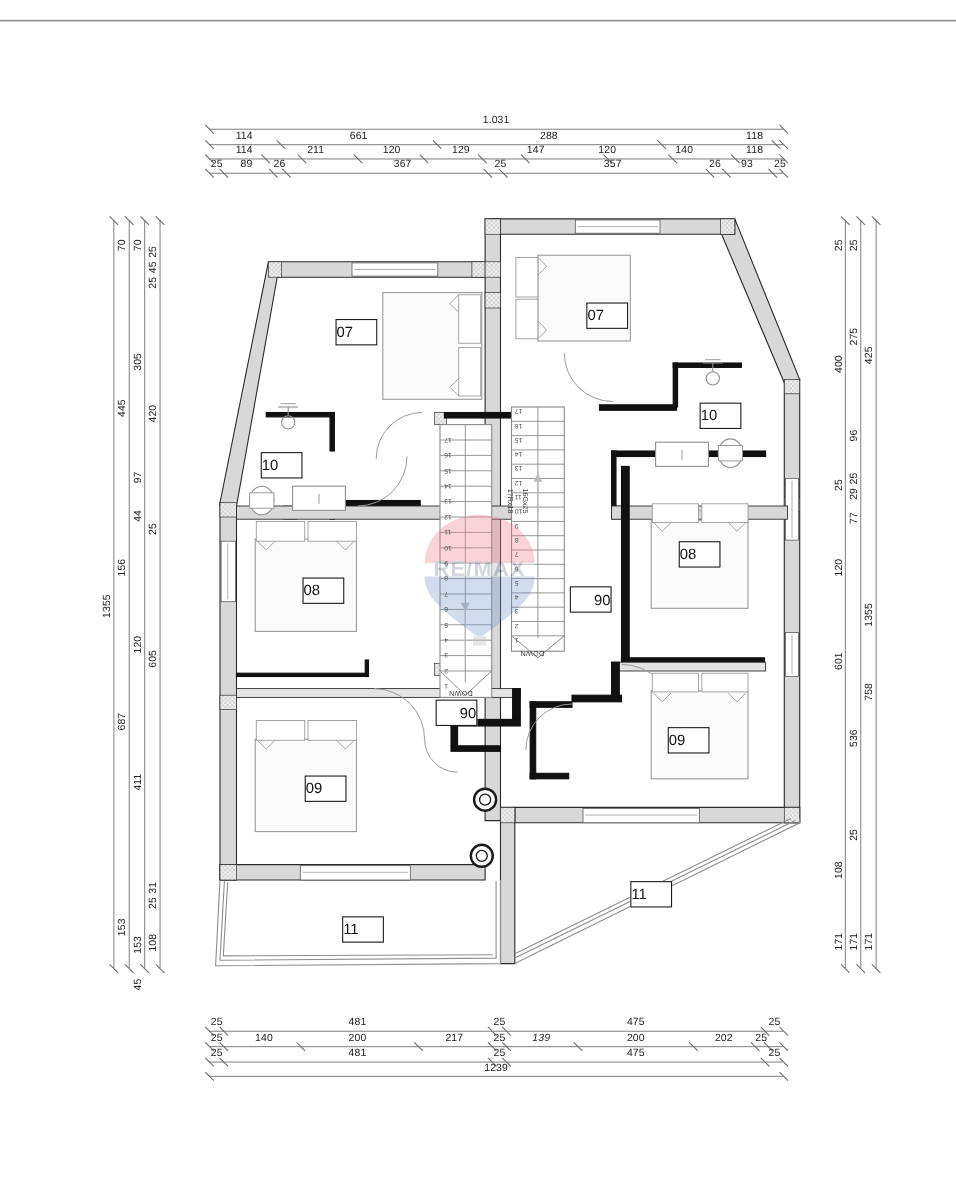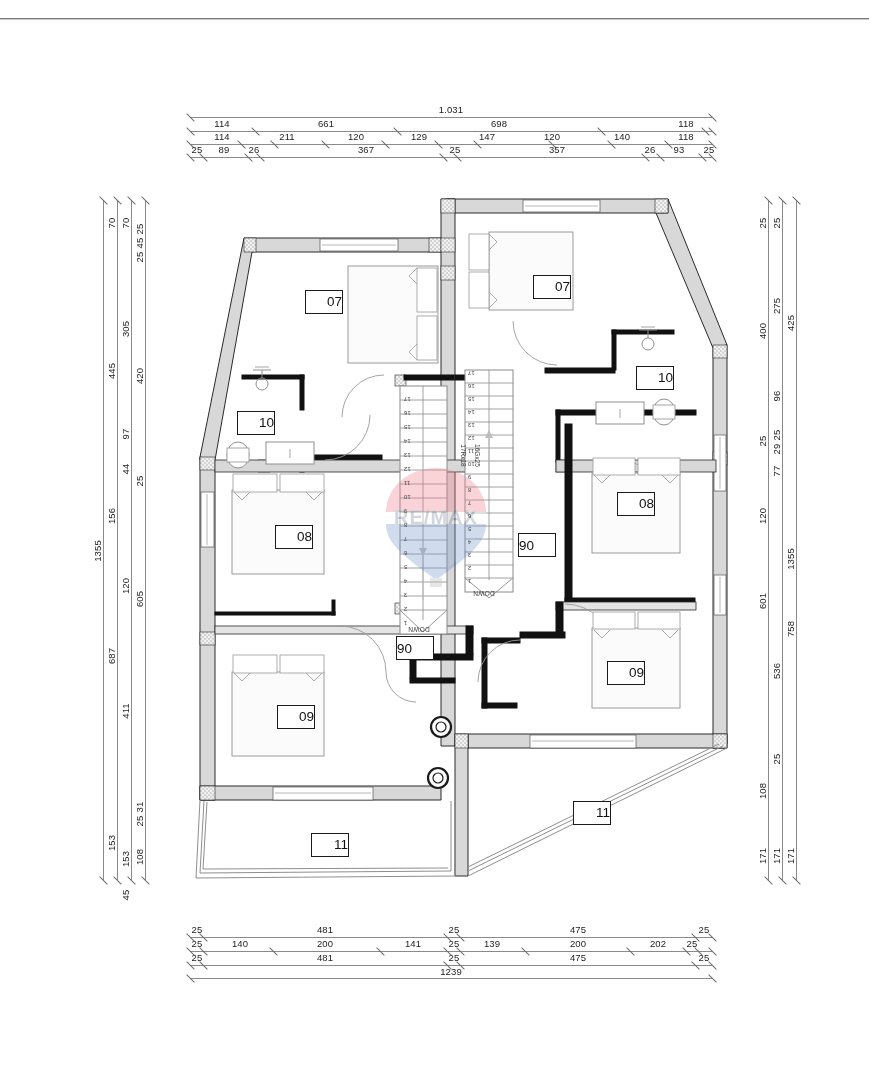--- a/index.html
+++ b/index.html
@@ -509,7 +509,7 @@
       <div class="tick" style="left: 712px; top: 126px; height: 11px; transform: rotate(-45deg);"></div>
       <div class="dimtext" style="left: 222px; top: 118px; transform: translateX(-50%);">114</div>
       <div class="dimtext" style="left: 326px; top: 118px; transform: translateX(-50%);">661</div>
-      <div class="dimtext" style="left: 499px; top: 118px; transform: translateX(-50%);">698</div>
+      <div class="dimtext" style="left: 499px; top: 118px; transform: translateX(-50%);">288</div>
       <div class="dimtext" style="left: 686px; top: 118px; transform: translateX(-50%);">118</div>
       <div class="dimline" style="left: 190px; top: 144px; width: 522px;"></div>
       <div class="tick" style="left: 190px; top: 139px; height: 11px; transform: rotate(-45deg);"></div>

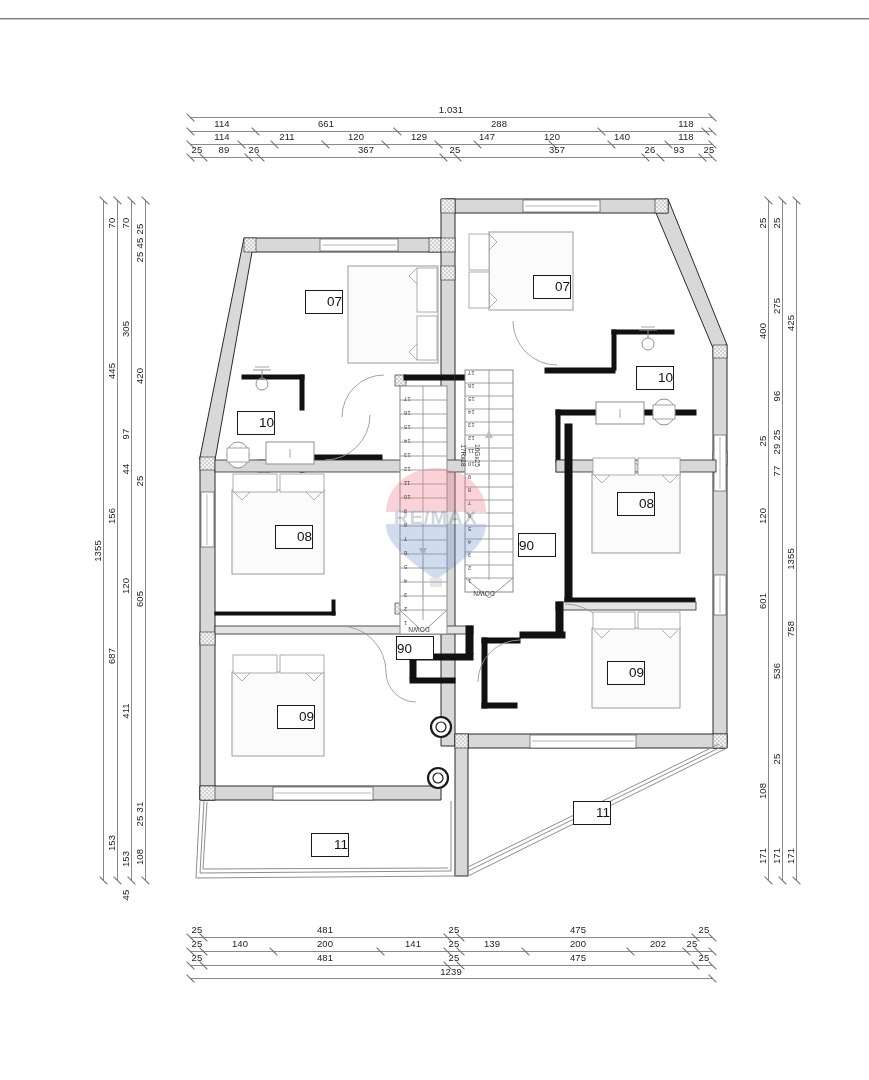--- a/index.html
+++ b/index.html
@@ -70,7 +70,7 @@
     line-height: 1;
     display: flex;
     align-items: center;
-    justify-content: flex-end;
+    justify-content: flex-start;
     z-index: 40;
   }
   .roomlabel.rot {

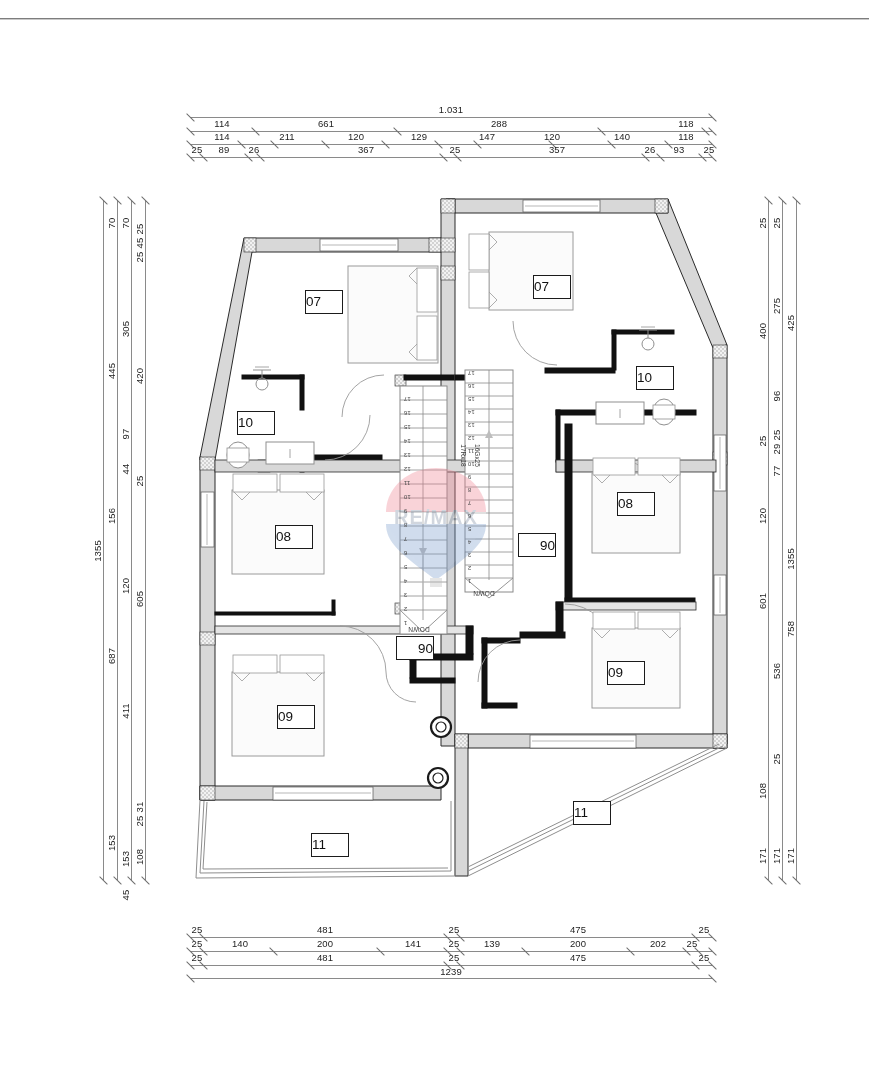--- a/index.html
+++ b/index.html
@@ -578,7 +578,7 @@
       <div class="dimtext" style="left: 197px; top: 938px; transform: translateX(-50%);">25</div>
       <div class="dimtext" style="left: 240px; top: 938px; transform: translateX(-50%);">140</div>
       <div class="dimtext" style="left: 325px; top: 938px; transform: translateX(-50%);">200</div>
-      <div class="dimtext" style="left: 413px; top: 938px; transform: translateX(-50%);">141</div>
+      <div class="dimtext" style="left: 413px; top: 938px; transform: translateX(-50%);">217</div>
       <div class="dimtext" style="left: 454px; top: 938px; transform: translateX(-50%);">25</div>
       <div class="dimtext" style="left: 492px; top: 938px; transform: translateX(-50%);">139</div>
       <div class="dimtext" style="left: 578px; top: 938px; transform: translateX(-50%);">200</div>

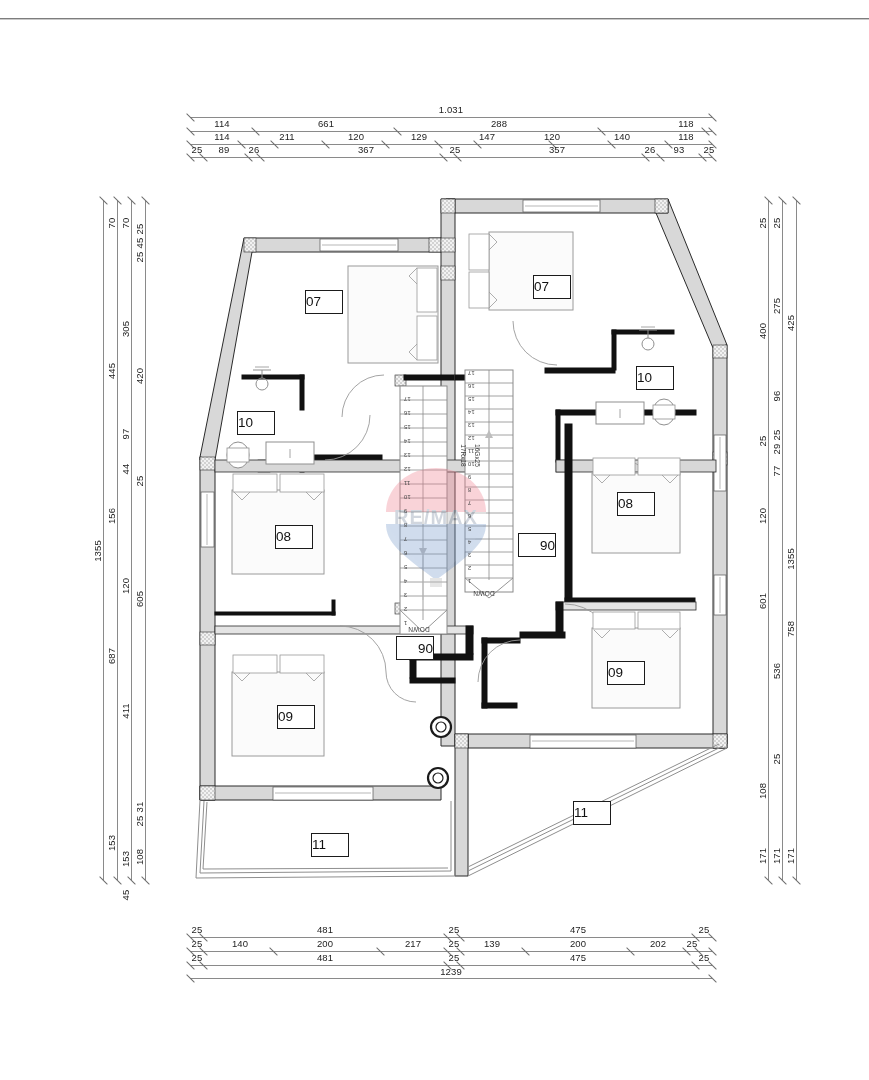--- a/index.html
+++ b/index.html
@@ -580,7 +580,7 @@
       <div class="dimtext" style="left: 325px; top: 938px; transform: translateX(-50%);">200</div>
       <div class="dimtext" style="left: 413px; top: 938px; transform: translateX(-50%);">217</div>
       <div class="dimtext" style="left: 454px; top: 938px; transform: translateX(-50%);">25</div>
-      <div class="dimtext" style="left: 492px; top: 938px; transform: translateX(-50%);">139</div>
+      <div class="dimtext" style="left: 492px; top: 938px; transform: translateX(-50%); font-style: italic;">139</div>
       <div class="dimtext" style="left: 578px; top: 938px; transform: translateX(-50%);">200</div>
       <div class="dimtext" style="left: 658px; top: 938px; transform: translateX(-50%);">202</div>
       <div class="dimtext" style="left: 692px; top: 938px; transform: translateX(-50%);">25</div>

